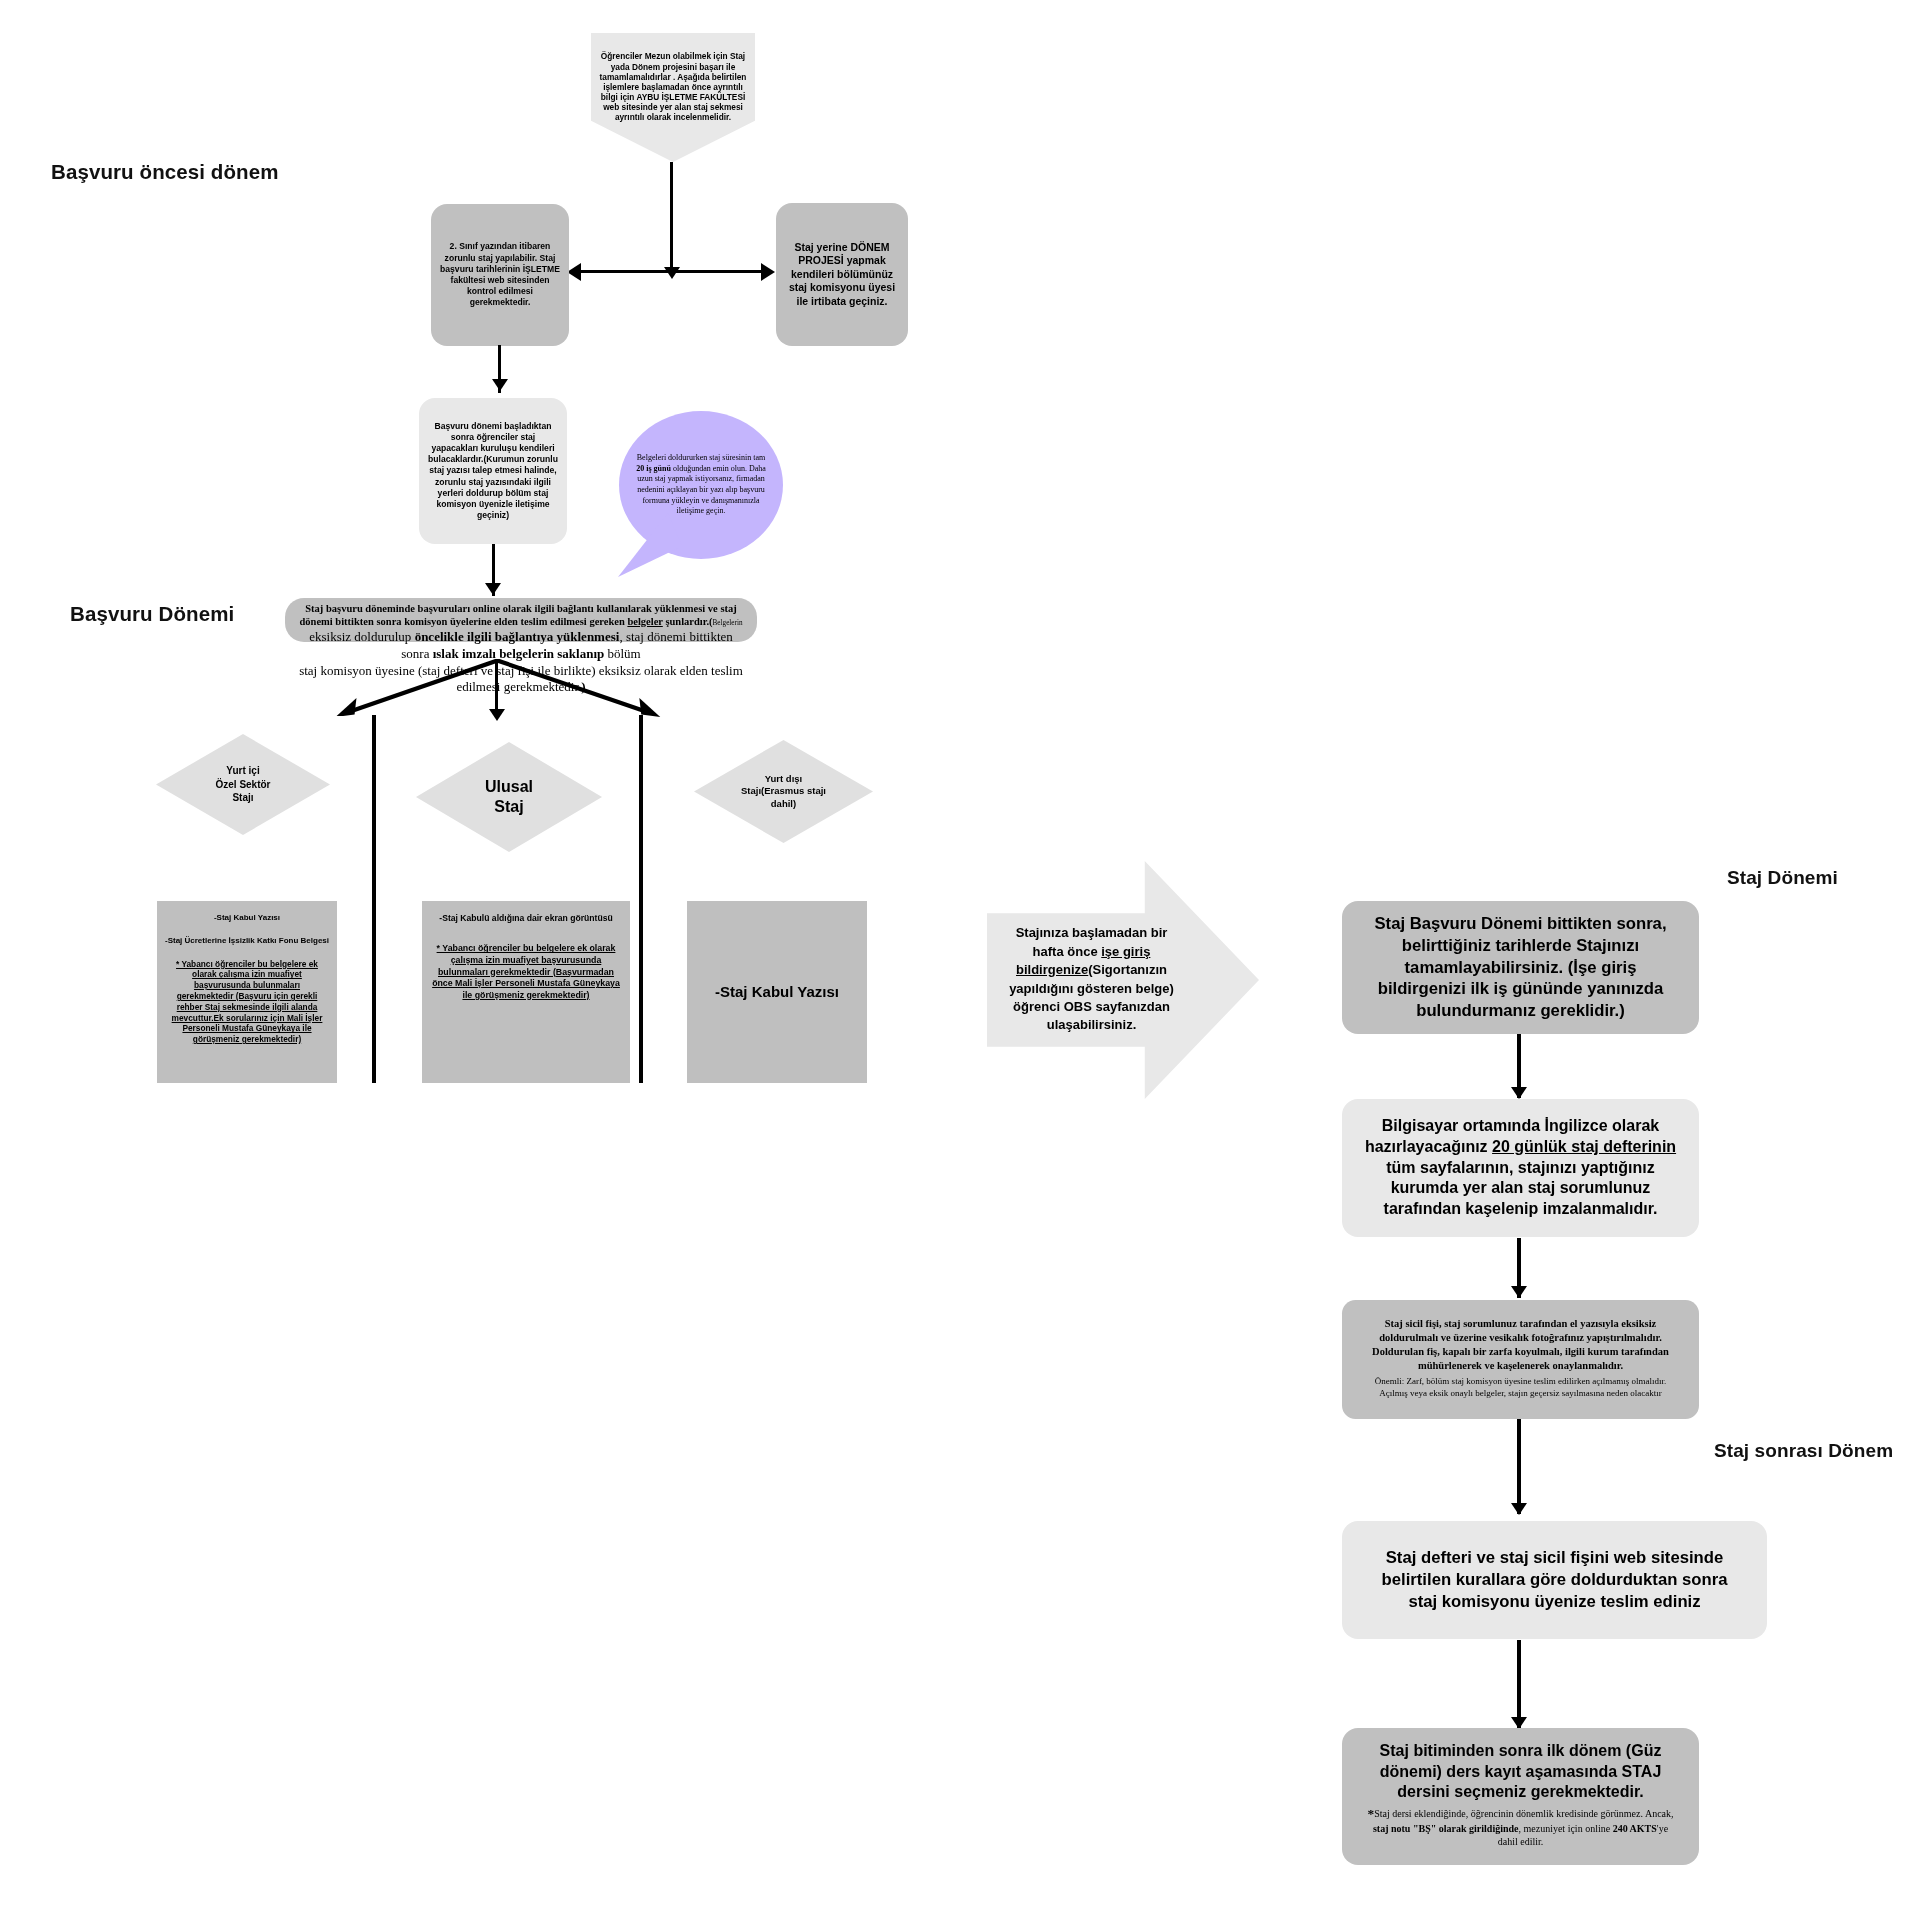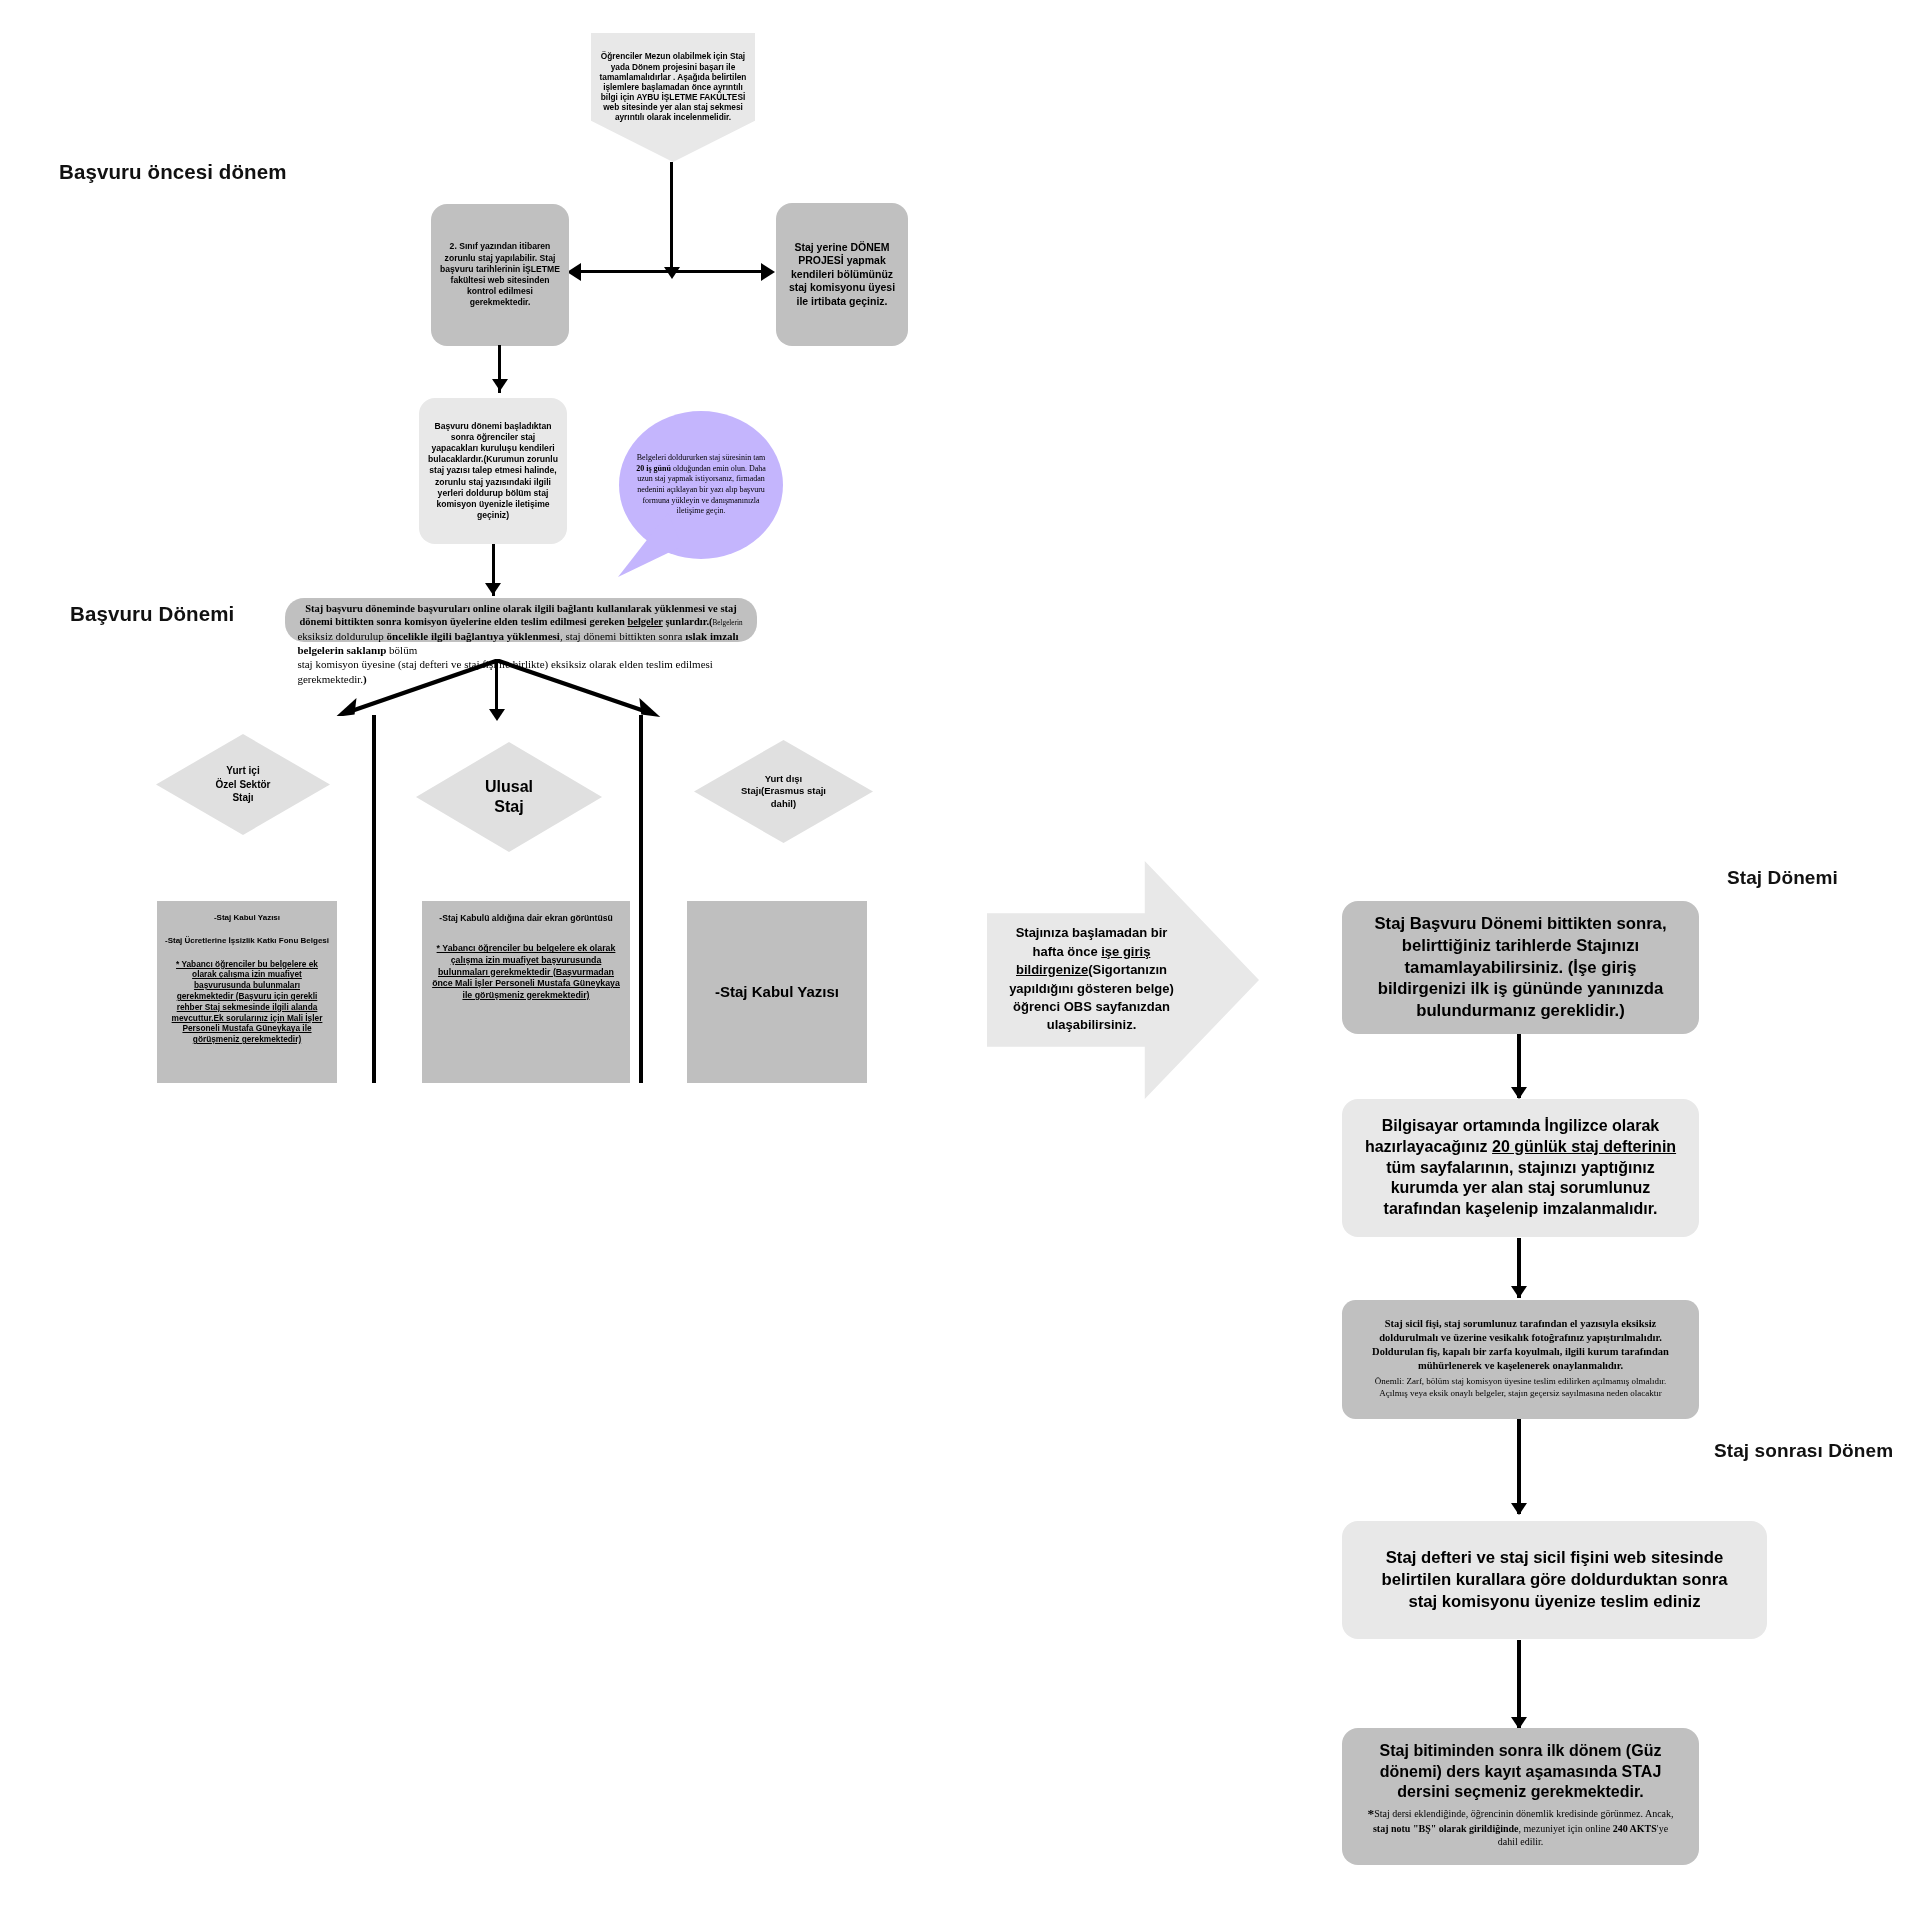--- a/index.html
+++ b/index.html
@@ -49,7 +49,7 @@
 
 <div id="canvas">
 
-  <div class="abs section-label" style="left:59px;top:160px;font-size:20.5px;">Başvuru öncesi dönem</div>
+  <div class="abs section-label" style="left:51px;top:160px;font-size:20.5px;">Başvuru öncesi dönem</div>
 
   <div class="abs section-label" style="left:70px;top:602px;font-size:20.5px;">Başvuru Dönemi</div>
 

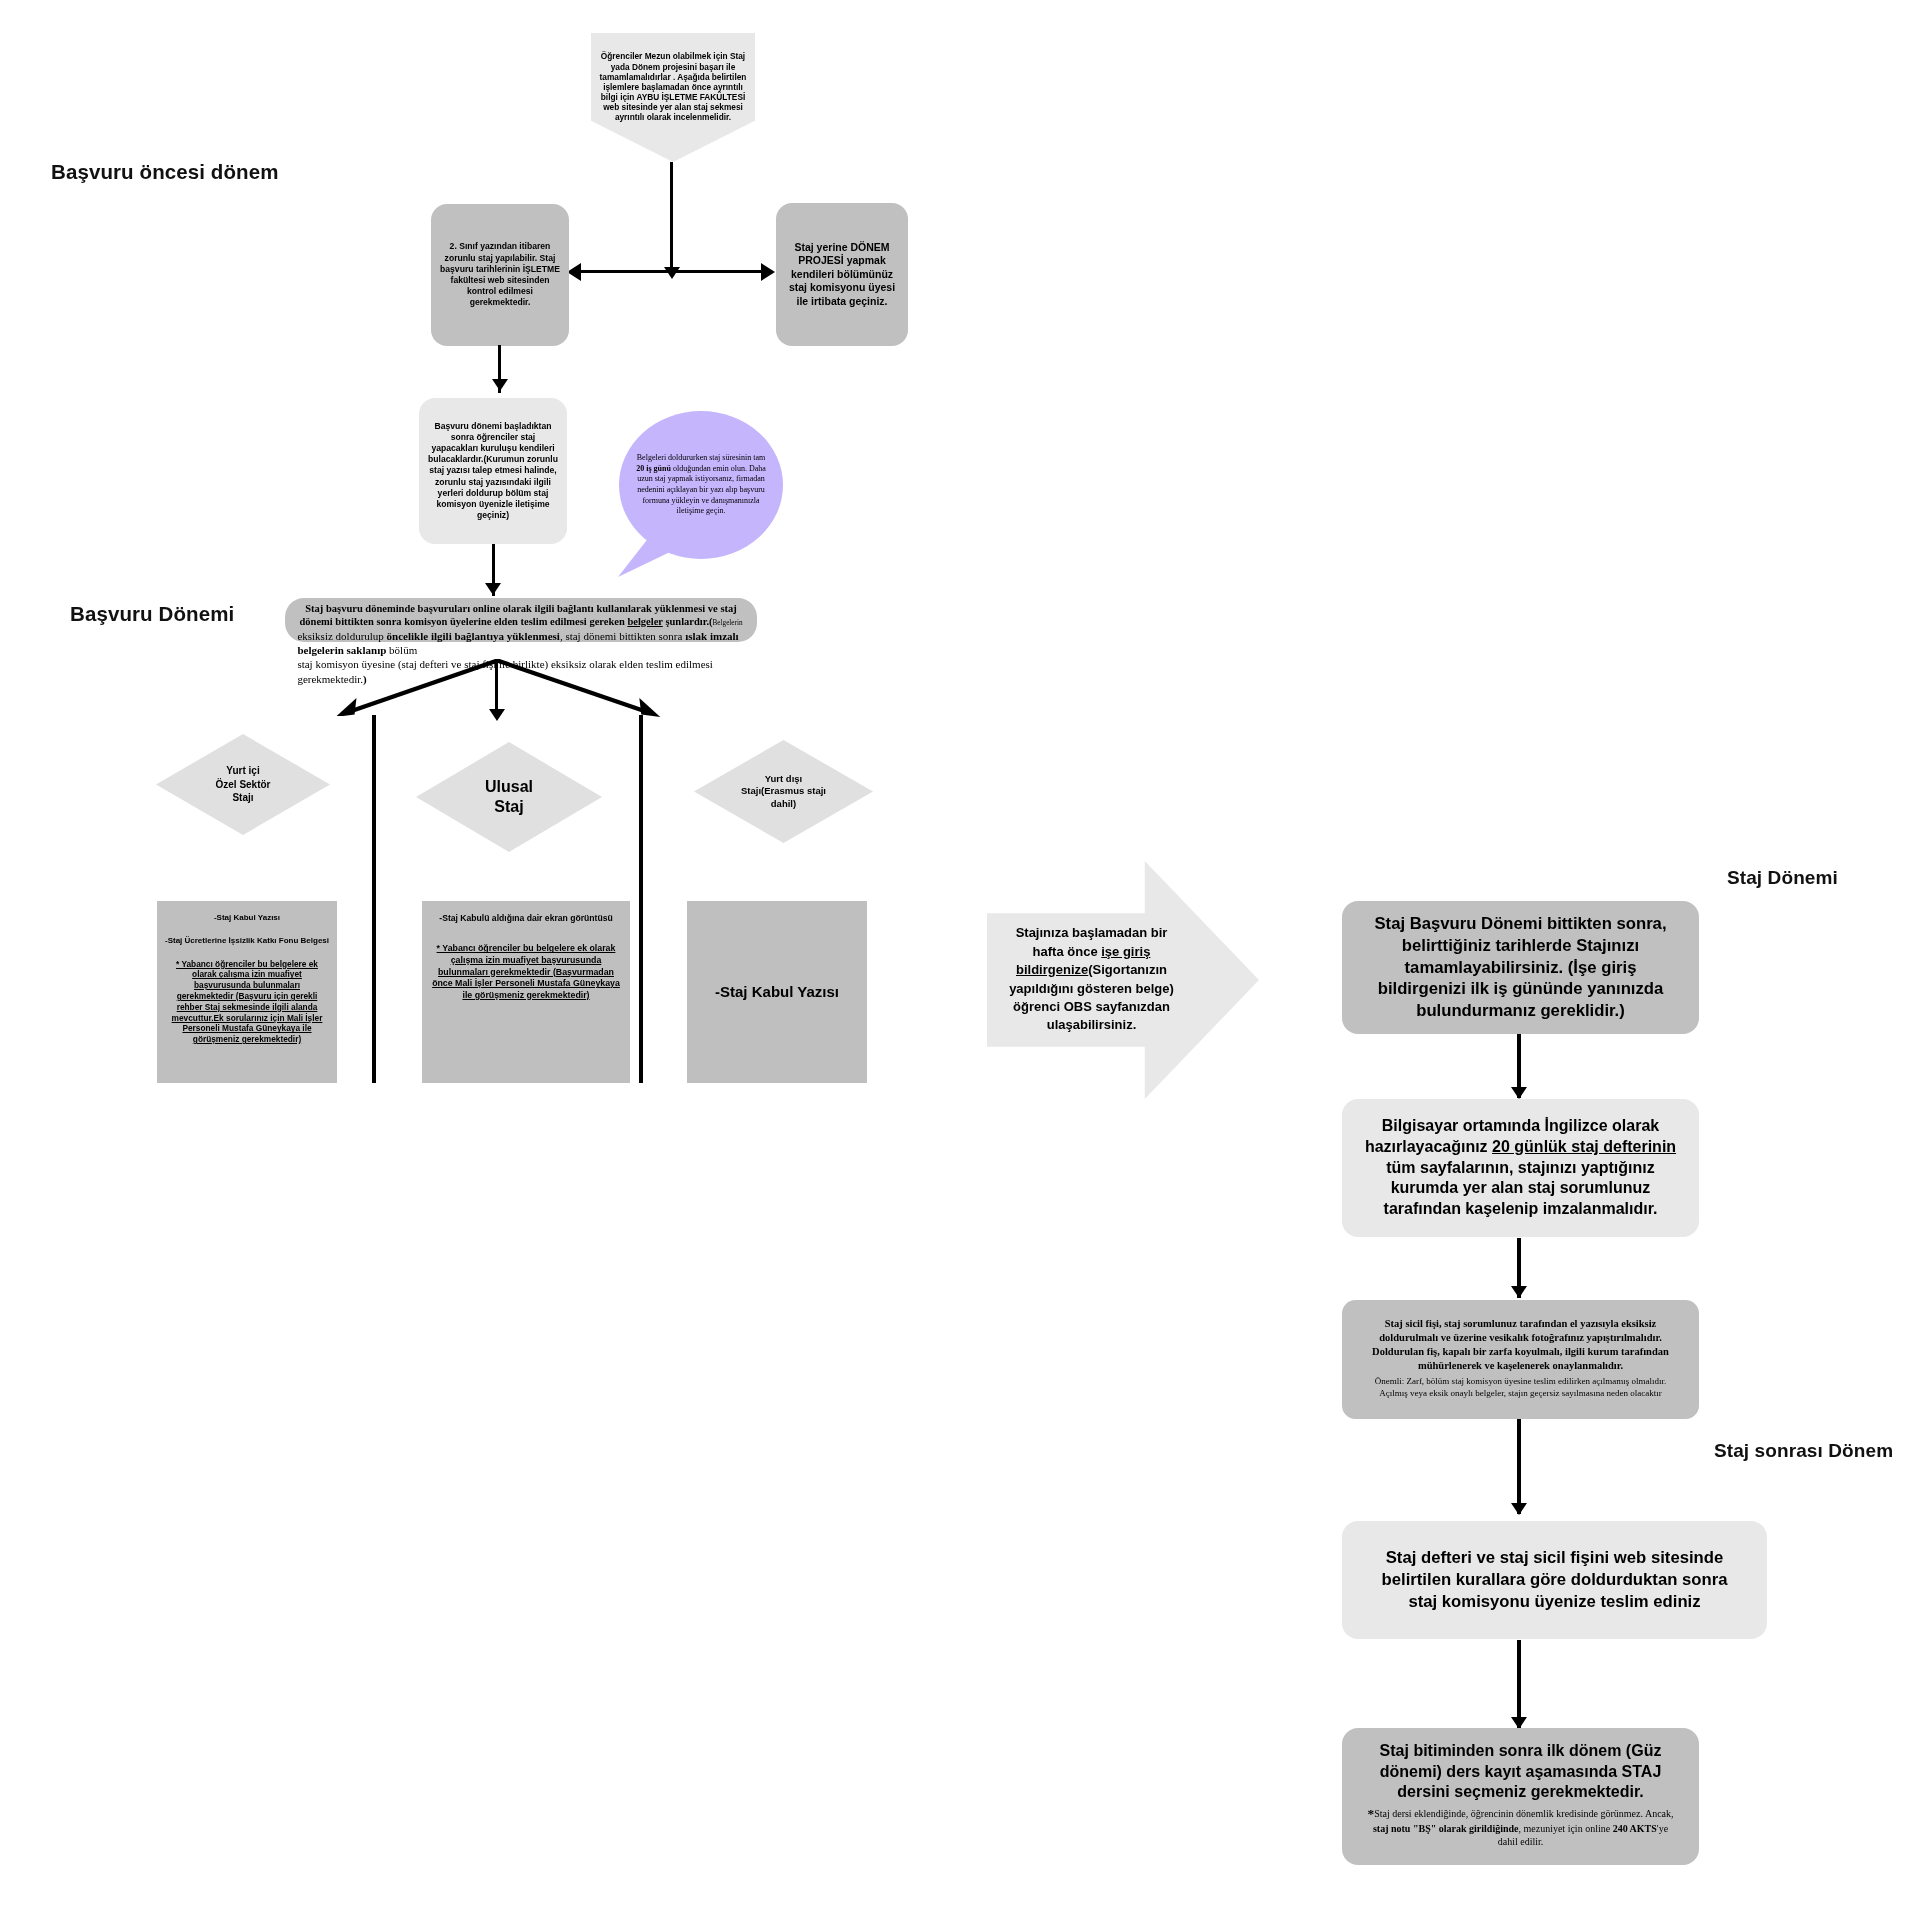--- a/index.html
+++ b/index.html
@@ -98,7 +98,7 @@
       <span>Staj başvuru döneminde başvuruları online olarak ilgili bağlantı kullanılarak yüklenmesi ve staj</span><br>
       <span>dönemi bittikten sonra komisyon üyelerine elden teslim edilmesi gereken </span><u class="ul">belgeler</u><span> şunlardır.</span><span>(</span><span class="serif" style="font-size:7.2px;font-weight:normal;">Belgelerin</span>
     </div>
-    <div class="txt serif" style="font-size:11px;line-height:1.30;">
+    <div class="txt serif" style="font-size:13px;line-height:1.30;text-align:center;">
       <span>eksiksiz doldurulup </span><b>öncelikle ilgili bağlantıya yüklenmesi</b><span>, staj dönemi bittikten sonra  </span><b>ıslak imzalı belgelerin saklanıp</b><span> bölüm</span><br>
       <span>staj komisyon üyesine (staj defteri ve staj fişi ile birlikte)  eksiksiz olarak elden teslim edilmesi gerekmektedir.</span><b>)</b>
     </div>

